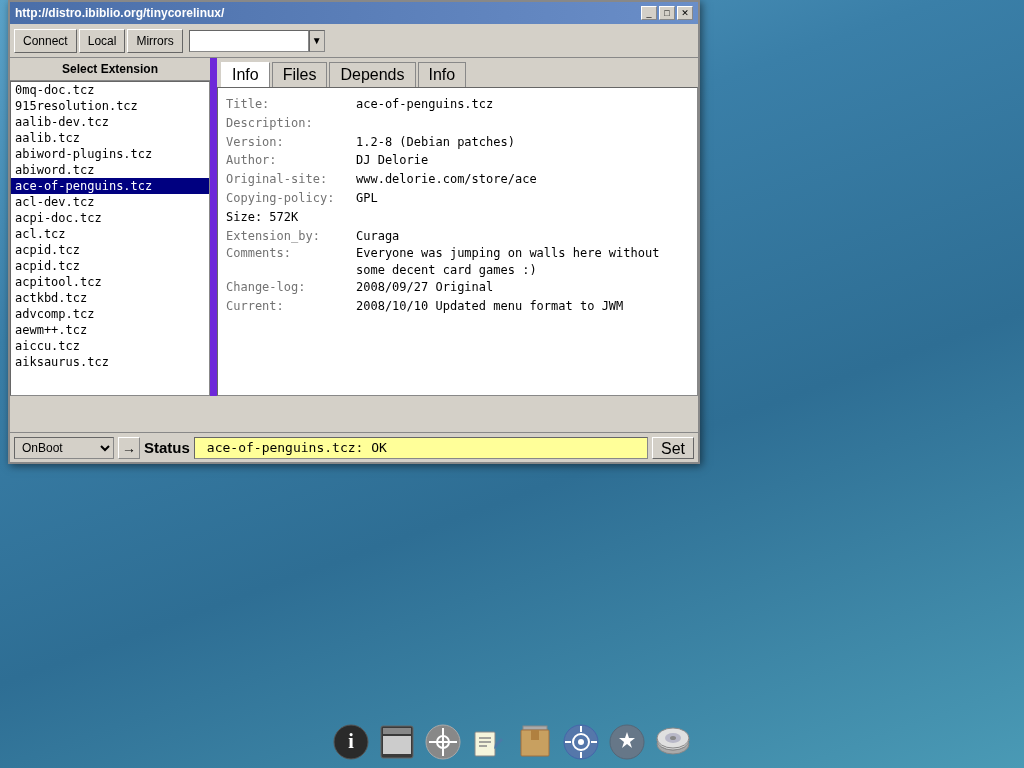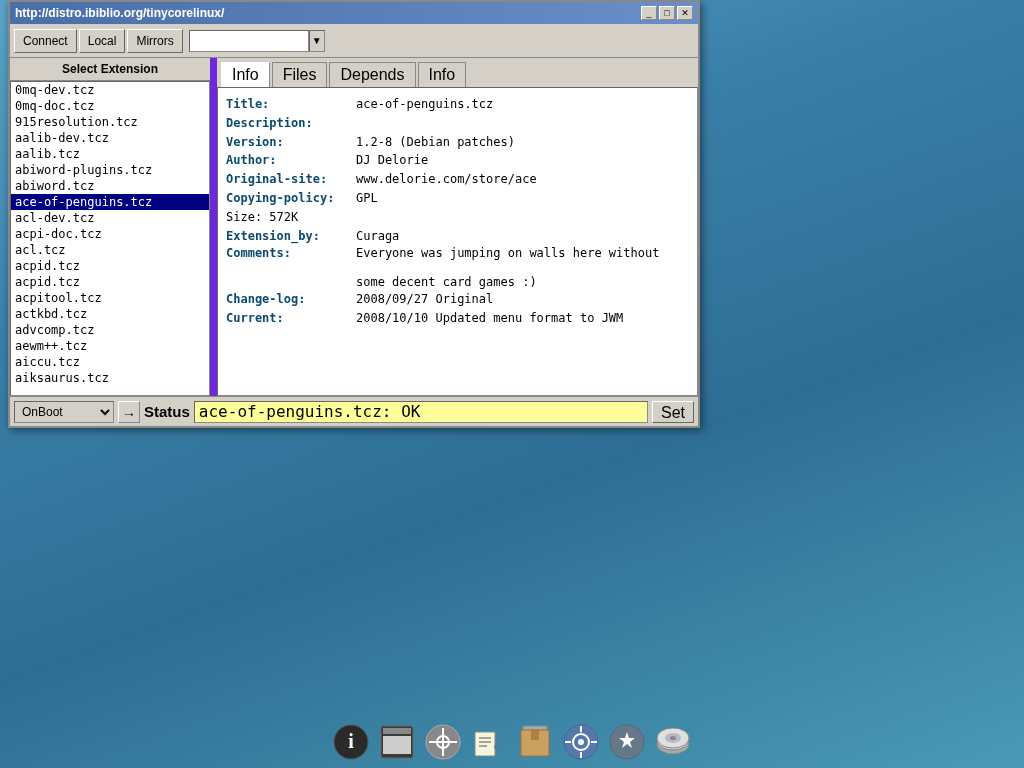--- a/index.html
+++ b/index.html
@@ -376,7 +376,6 @@
     <div class="left-panel">
       <div class="panel-title">Select Extension</div>
       <div class="extension-list" id="ext-list">
-          <div class="ext-item">0mq-dev.tcz</div>
           <div class="ext-item">0mq-doc.tcz</div>
           <div class="ext-item">915resolution.tcz</div>
           <div class="ext-item">aalib-dev.tcz</div>

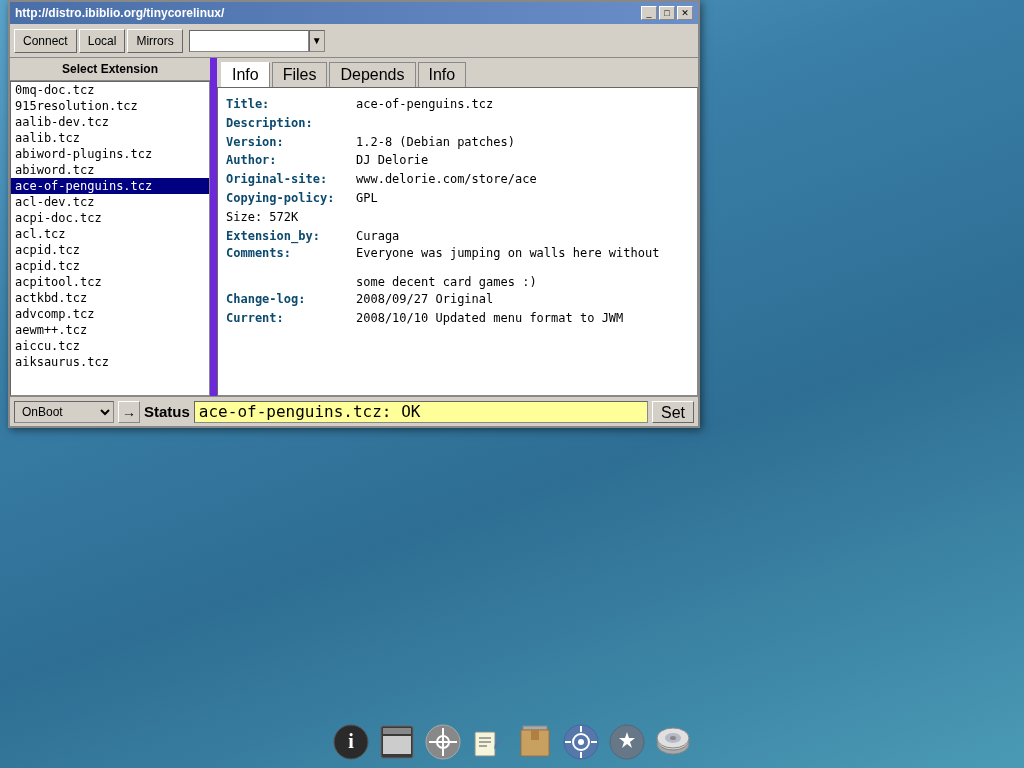--- a/index.html
+++ b/index.html
@@ -226,8 +226,7 @@
 
     .info-label {
       min-width: 130px;
-      color: #0c4a6e;
-      font-weight: bold;
+      color: #737373;
     }
 
     .info-value {

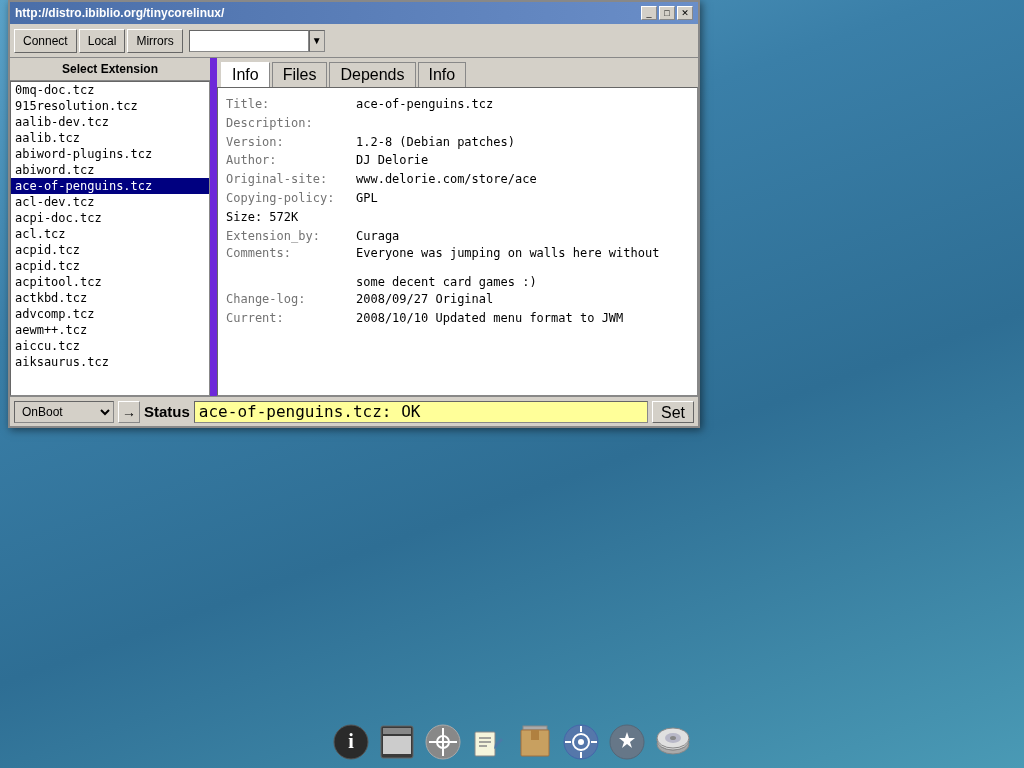--- a/index.html
+++ b/index.html
@@ -334,7 +334,7 @@
     
     .info-multiline {
       display: flex;
-      margin-bottom: 14px;
+      margin-bottom: 2px;
     }
 
     .info-multiline .info-label {

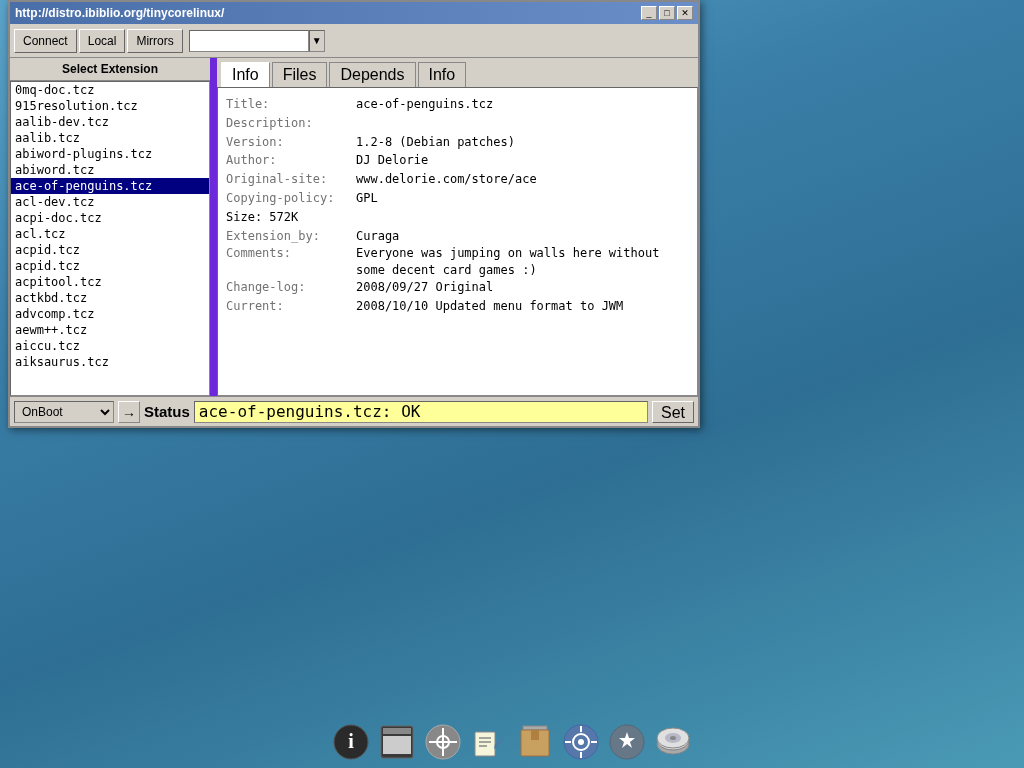--- a/index.html
+++ b/index.html
@@ -242,6 +242,7 @@
       border-top: 1px solid #888;
       gap: 4px;
       height: 30px;
+      margin-top: 36px;
     }
 
     .status-dropdown {

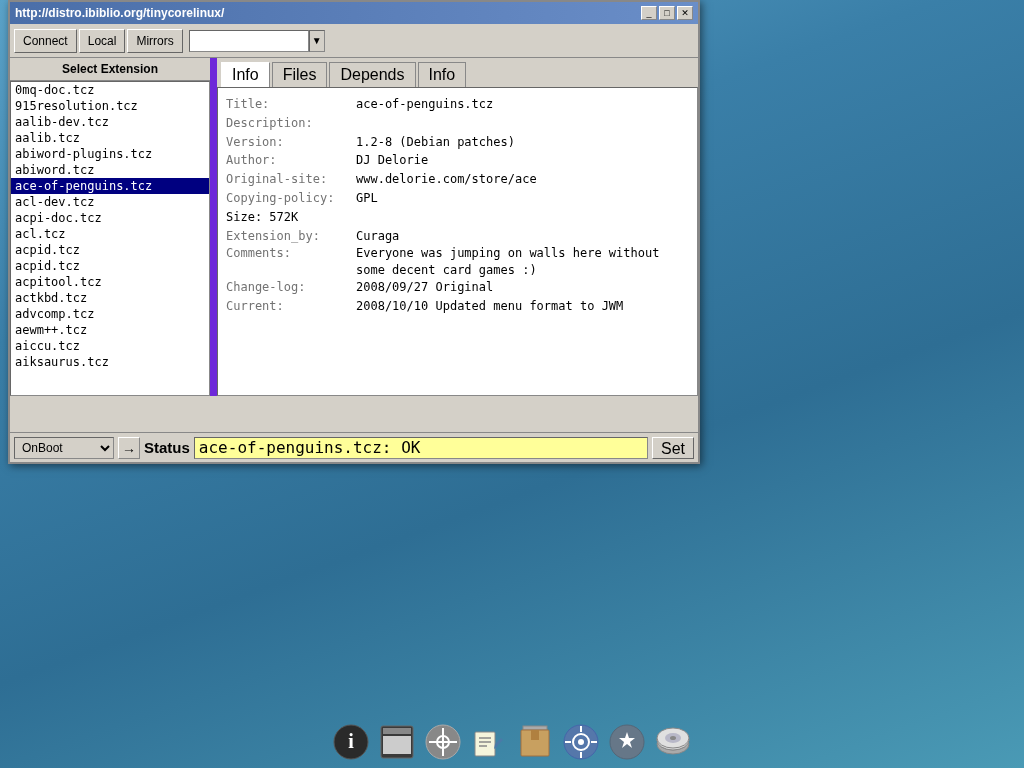--- a/index.html
+++ b/index.html
@@ -287,8 +287,8 @@
       border: 1px solid #888;
       border-top-color: #666;
       border-left-color: #666;
-      font-size: 16px;
-      padding: 1px 4px;
+      font-size: 13px;
+      padding: 1px 12px;
       font-family: monospace;
       height: 22px;
       display: flex;

